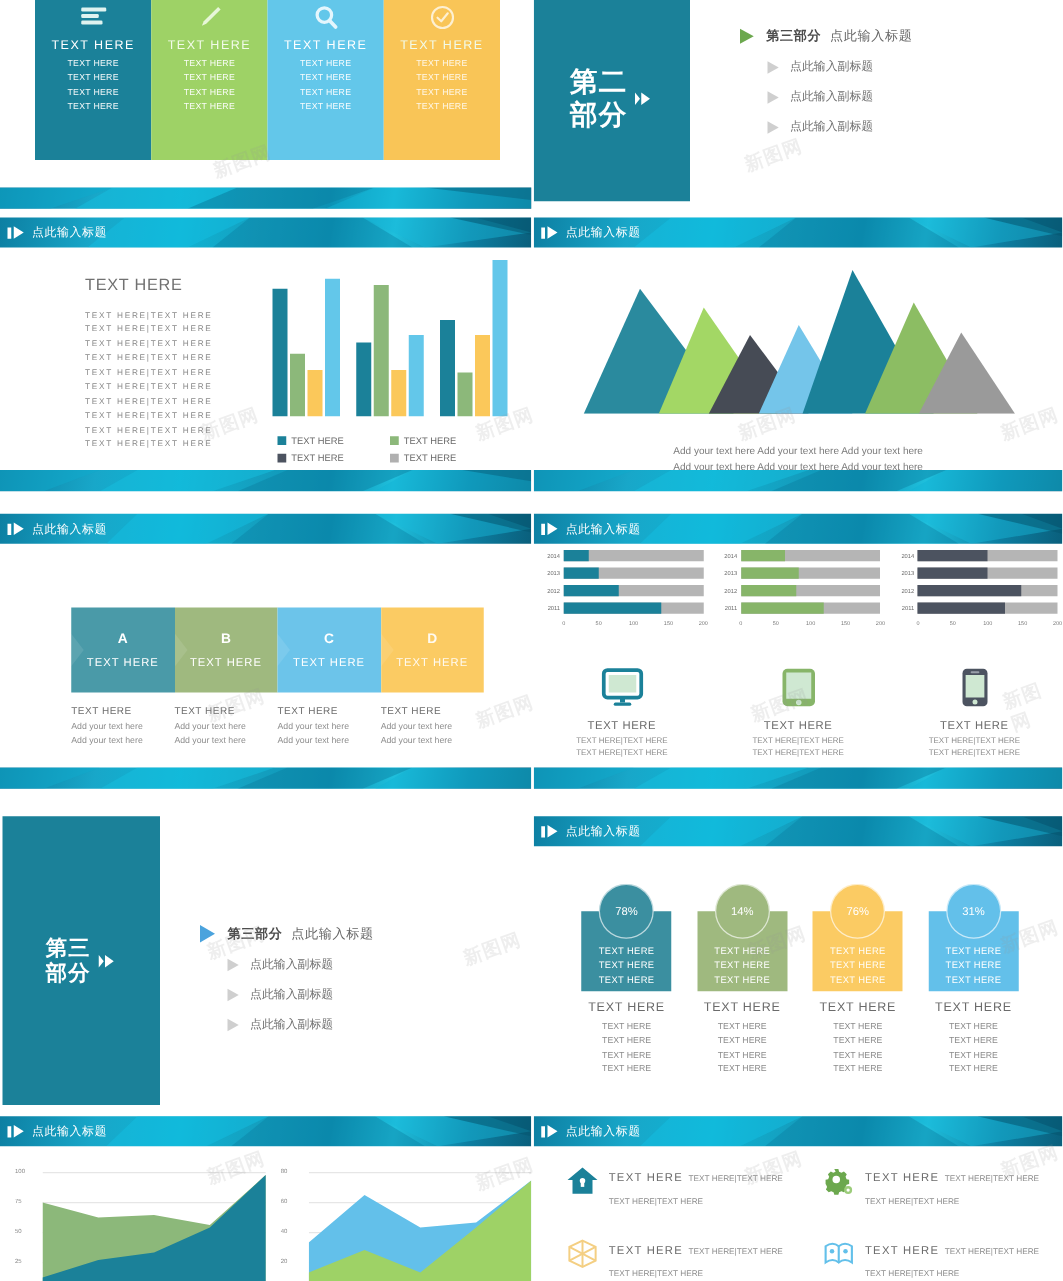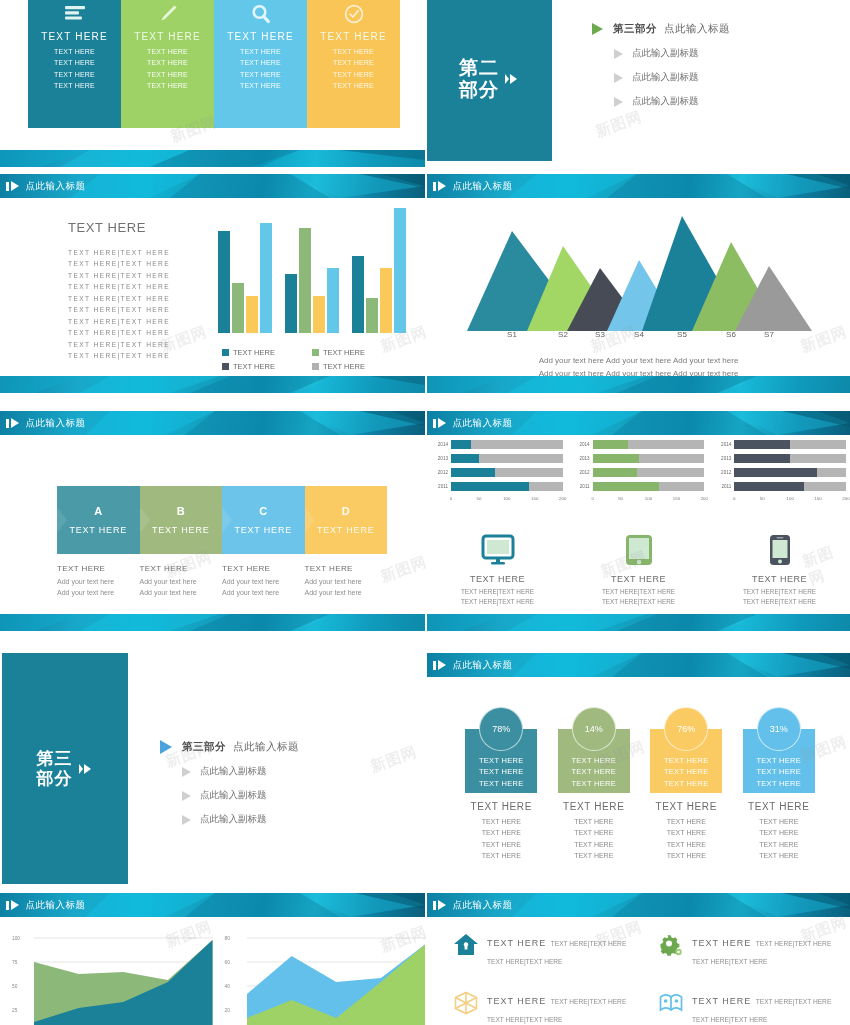--- a/index.html
+++ b/index.html
@@ -54,7 +54,7 @@
     position:absolute; left:0; top:-4px; width:125px; height:165px; background:#1b8199;
     display:flex; align-items:center; justify-content:center;
   }
-  .s2 .bignum { color:#fff; font-size:19px; font-weight:bold; line-height:1.15; letter-spacing:1px; text-align:left; }
+  .s2 .bignum { color:#fff; font-size:22px; font-weight:bold; line-height:1.15; letter-spacing:1px; text-align:left; }
   .dblarrow { display:inline-flex; align-items:center; margin-left:5px; }
   .s2 .bullets { position:absolute; left:165px; top:22px; }
   .brow { display:flex; align-items:center; margin-bottom:11px; }

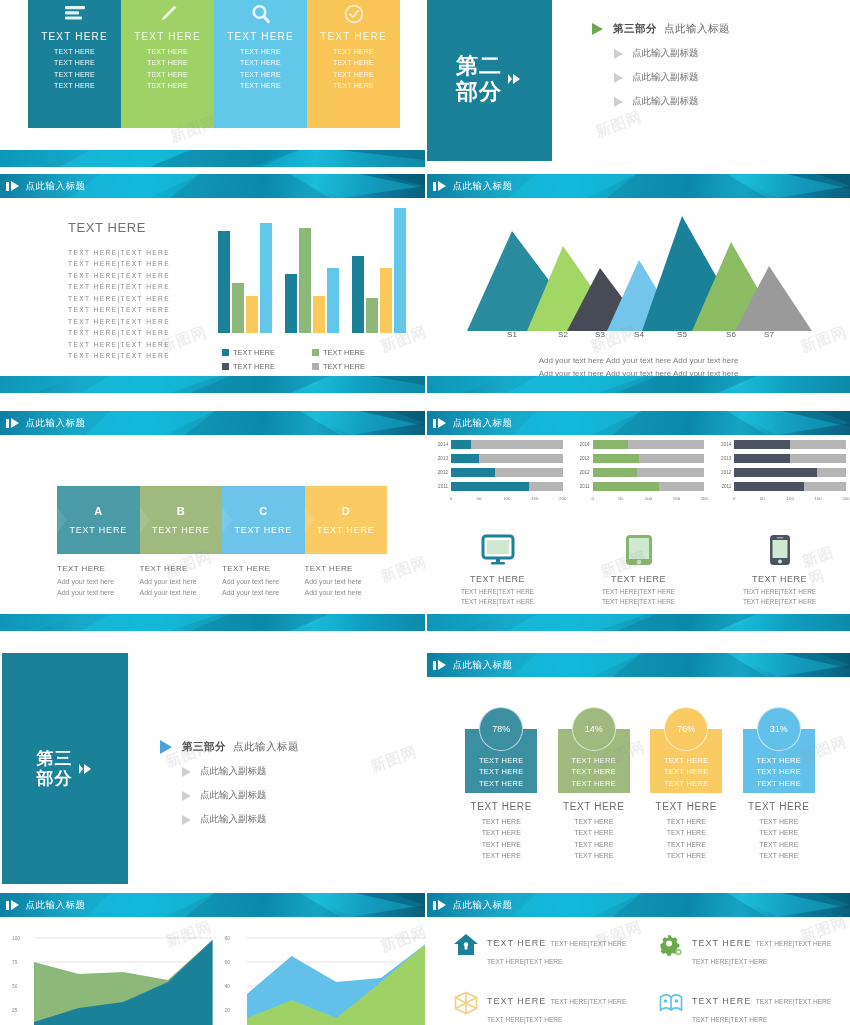--- a/index.html
+++ b/index.html
@@ -419,15 +419,6 @@
         <polygon points="278,125 312,60 355,125" fill="#9a9a9a"></polygon>
       </svg>
     </div>
-    <div class="mtlabels">
-      <span style="left:55px">S1</span>
-      <span style="left:106px">S2</span>
-      <span style="left:143px">S3</span>
-      <span style="left:182px">S4</span>
-      <span style="left:225px">S5</span>
-      <span style="left:274px">S6</span>
-      <span style="left:312px">S7</span>
-    </div>
     <div class="caption">
       <div>Add your text here Add your text here Add your text here</div>
       <div>Add your text here Add your text here Add your text here</div>

